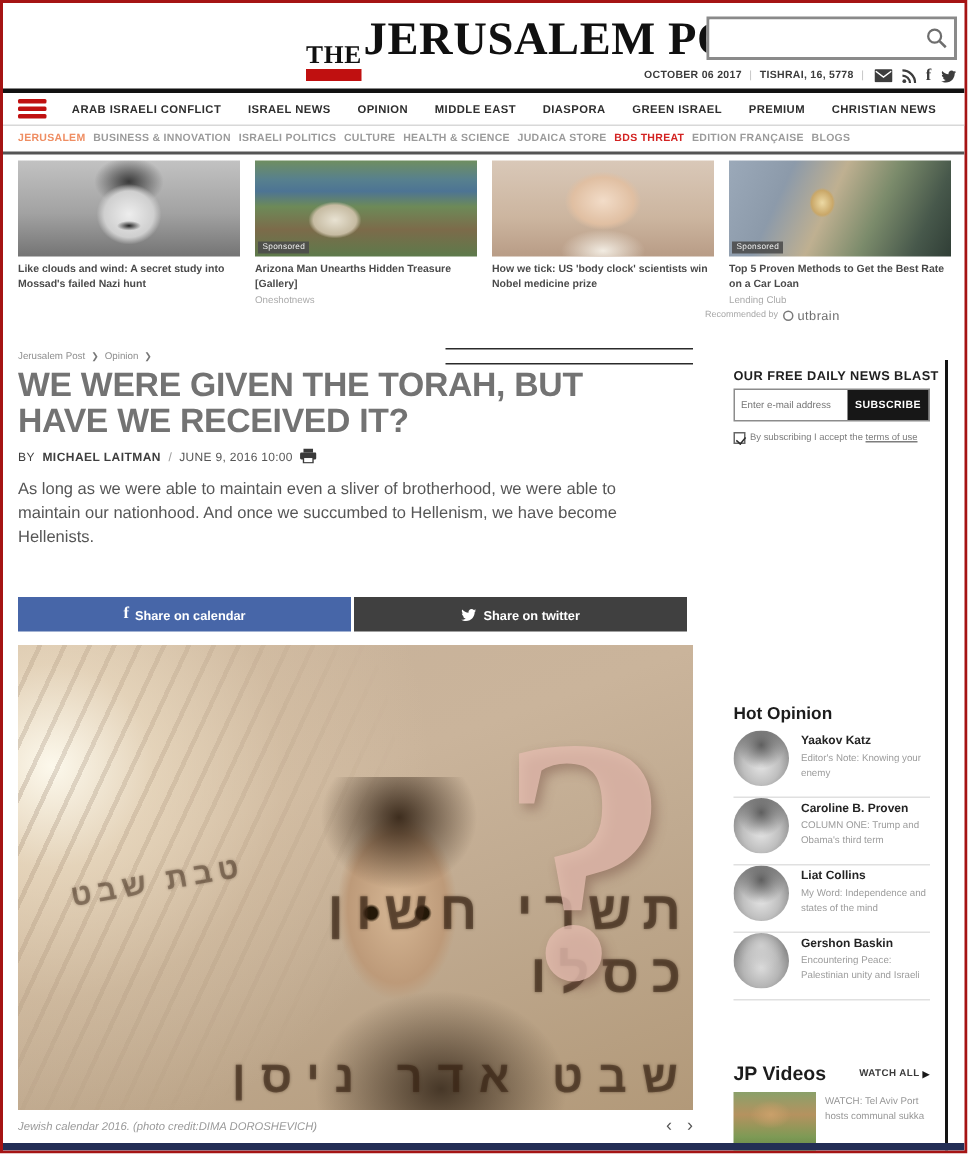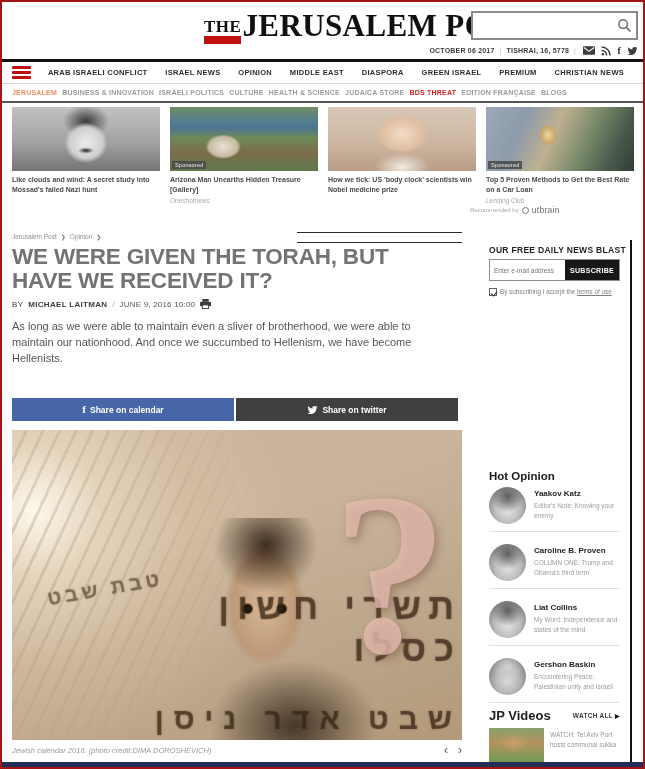--- a/index.html
+++ b/index.html
@@ -13,7 +13,7 @@
 
   
   .logo { left:202px; top:8px; display:flex; align-items:flex-start; cursor:pointer; }
-  .logo-the { display:flex; flex-direction:column; align-items:center; margin-top:8px; }
+  .logo-the { display:flex; flex-direction:column; align-items:center; margin-top:18px; }
   .logo-the-text { font-family:"Liberation Serif", serif; font-weight:700; font-size:17px; letter-spacing:.5px; color:#101010; line-height:1; }
   .logo-the-bar { width:37px; height:8px; background:#c01010; margin-top:1px; }
   .logo-main { font-family:"Liberation Serif", serif; font-weight:700; font-size:31px; color:#101010; letter-spacing:.4px; line-height:1.05; margin-left:1px; }

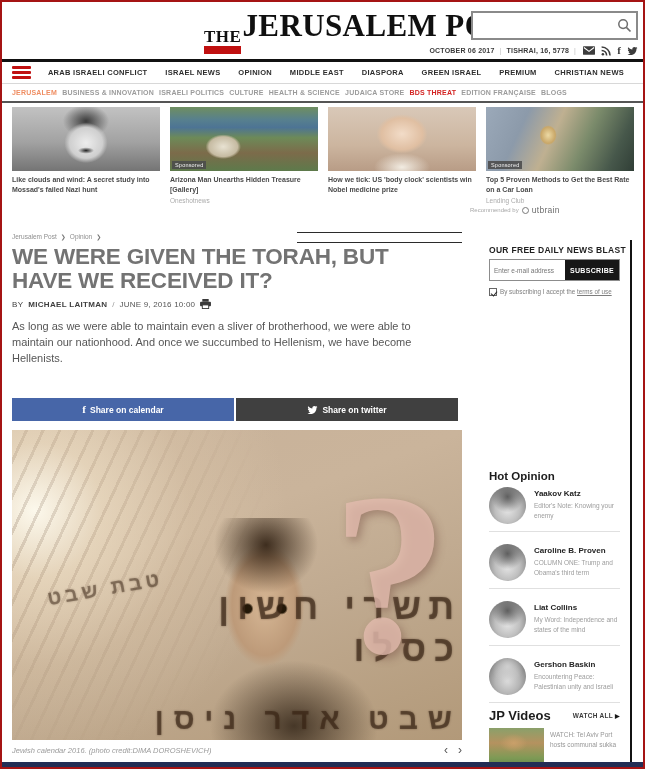--- a/index.html
+++ b/index.html
@@ -119,7 +119,7 @@
   .nb-terms { text-decoration:underline; cursor:pointer; }
   .ho-title { left:487px; top:468px; font-size:11.5px; font-weight:700; color:#1c1c1c; }
   .ho-list { left:487px; top:485px; width:131px; }
-  .ho-entry { display:flex; gap:8px; padding-bottom:7px; margin-bottom:12px; border-bottom:1px solid #e0e0e0; cursor:pointer; }
+  .ho-entry { display:flex; gap:8px; padding-bottom:7px; margin-bottom:0; border-bottom:1px solid #e0e0e0; cursor:pointer; }
   .avatar { width:37px; height:37px; border-radius:50%; flex:none; background:
       radial-gradient(circle at 50% 26%, #5f5f5f 0%, rgba(95,95,95,0) 48%),
       radial-gradient(ellipse 55% 58% at 50% 62%, #e5e5e5 0%, #bfbfbf 60%, #8f8f8f 100%); }

